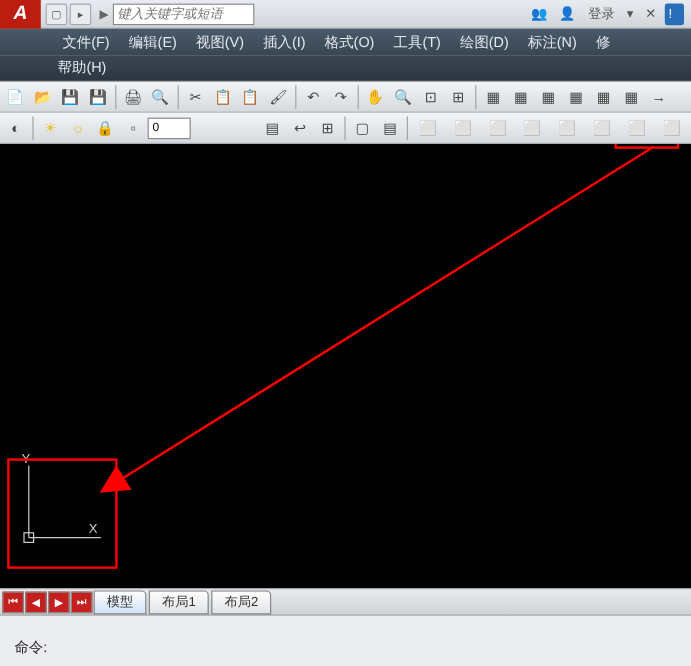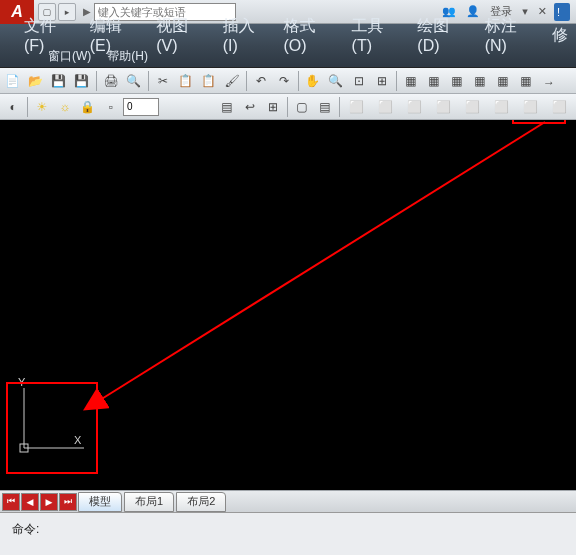--- a/index.html
+++ b/index.html
@@ -11,7 +11,7 @@
 .titlebar .qat-btn { width: 18px; height: 18px; border: 1px solid #a5aab0; background: #e8ecf0; border-radius: 2px; display: flex; align-items: center; justify-content: center; font-size: 9px; color: #555; }
 .titlebar .filename { padding: 0 10px; color: #333; font-size: 12px; }
 .titlebar .arrow-sep { color: #666; font-size: 10px; padding: 0 3px; }
-.titlebar .search-box { width: 142px; height: 18px; border: 1px solid #888; background: #fff; font-size: 11px; padding: 0 3px; color: #999; }
+.titlebar .search-box { width: 118px; height: 18px; border: 1px solid #888; background: #fff; font-size: 11px; padding: 0 3px; color: #999; font-style: italic; }
 .titlebar .right-icons { margin-left: auto; display: flex; gap: 4px; align-items: center; padding-right: 6px; color: #555; font-size: 11px; }
 .titlebar .right-icons span { display: inline-flex; align-items: center; height: 18px; padding: 0 3px; }
 .titlebar .help-btn { width: 16px; height: 16px; background: #2a6db8; color: #fff; border-radius: 2px; font-size: 11px; text-align: center; line-height: 16px; }

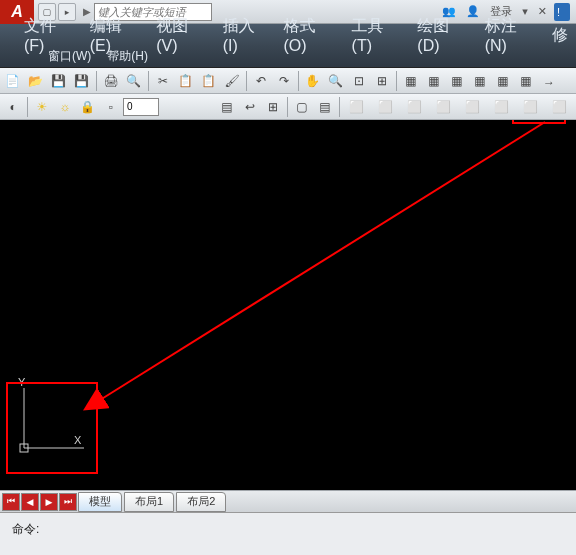--- a/index.html
+++ b/index.html
@@ -16,7 +16,7 @@
 .titlebar .right-icons span { display: inline-flex; align-items: center; height: 18px; padding: 0 3px; }
 .titlebar .help-btn { width: 16px; height: 16px; background: #2a6db8; color: #fff; border-radius: 2px; font-size: 11px; text-align: center; line-height: 16px; }
 
-.menubar { height: 22px; background: linear-gradient(#4a5a6a, #3a4652); display: flex; align-items: center; font-size: 16px; color: #e0e8f0; padding-left: 16px; }
+.menubar { height: 22px; background: linear-gradient(#4a5a6a, #3a4652); display: flex; align-items: center; font-size: 12px; color: #e0e8f0; padding-left: 44px; }
 .menubar .menu-item { padding: 0 8px; height: 22px; display: flex; align-items: center; cursor: default; }
 
 .menubar2 { height: 22px; background: linear-gradient(#3a4652, #2d3742); display: flex; align-items: center; font-size: 12px; color: #e0e8f0; padding-left: 40px; border-bottom: 1px solid #222; }

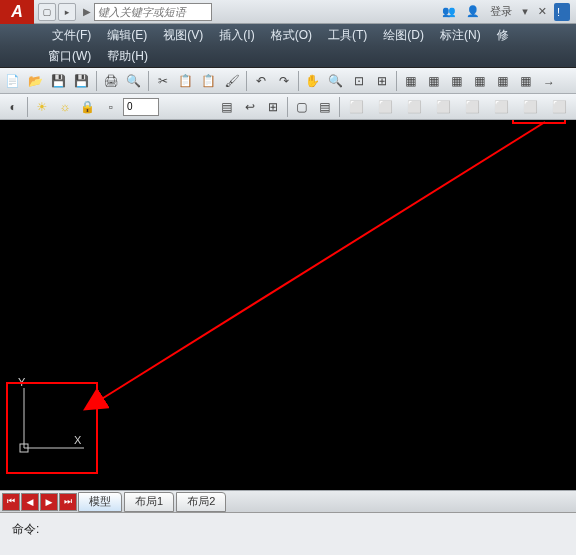--- a/index.html
+++ b/index.html
@@ -78,7 +78,6 @@
 </div>
 
 <div class="menubar2">
-  <div class="menu-item">窗口(W)</div>
   <div class="menu-item">帮助(H)</div>
 </div>
 

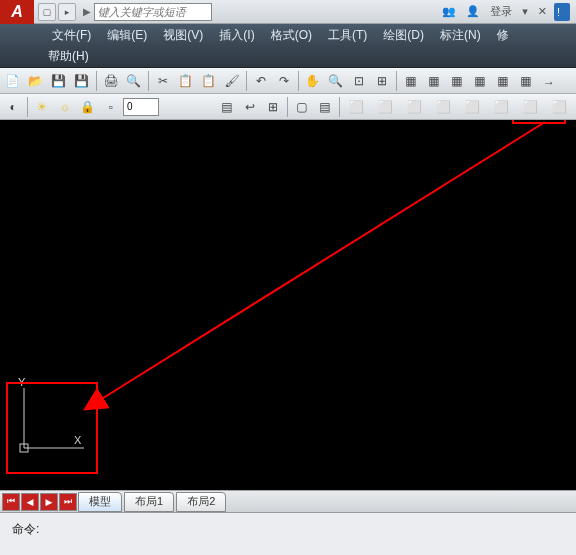--- a/index.html
+++ b/index.html
@@ -42,7 +42,7 @@
 
 .cmd-area { height: 50px; background: #ebedf0; border-top: 1px solid #999; font-size: 12px; color: #222; font-family: SimSun, monospace; overflow: hidden; }
 .cmd-line { height: 16px; padding: 0 6px; white-space: nowrap; }
-.cmd-output { height: 34px; padding: 8px 6px; overflow: hidden; }
+.cmd-output { height: 34px; padding: 18px 6px; overflow: hidden; }
 </style>
 </head>
 <body>

